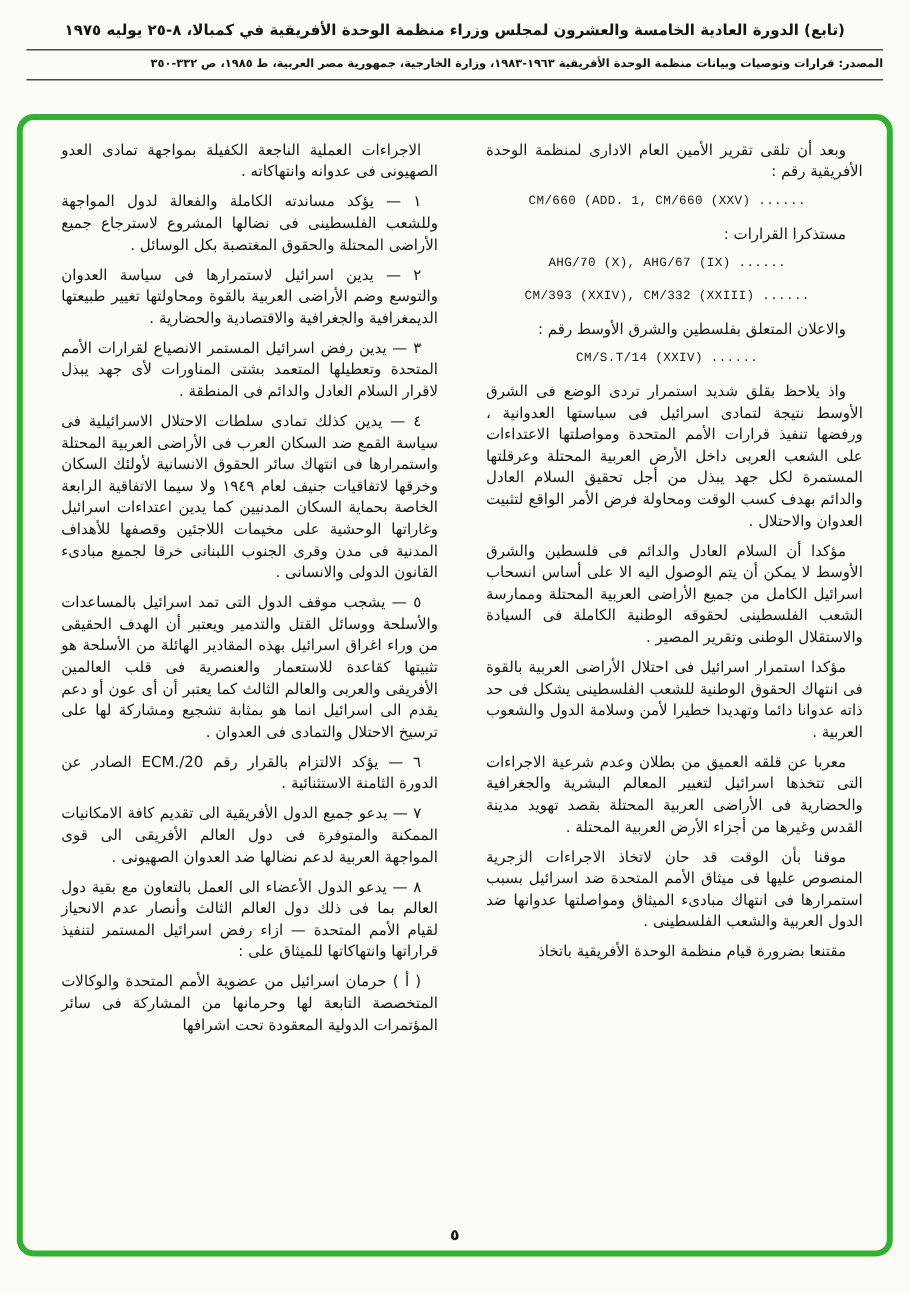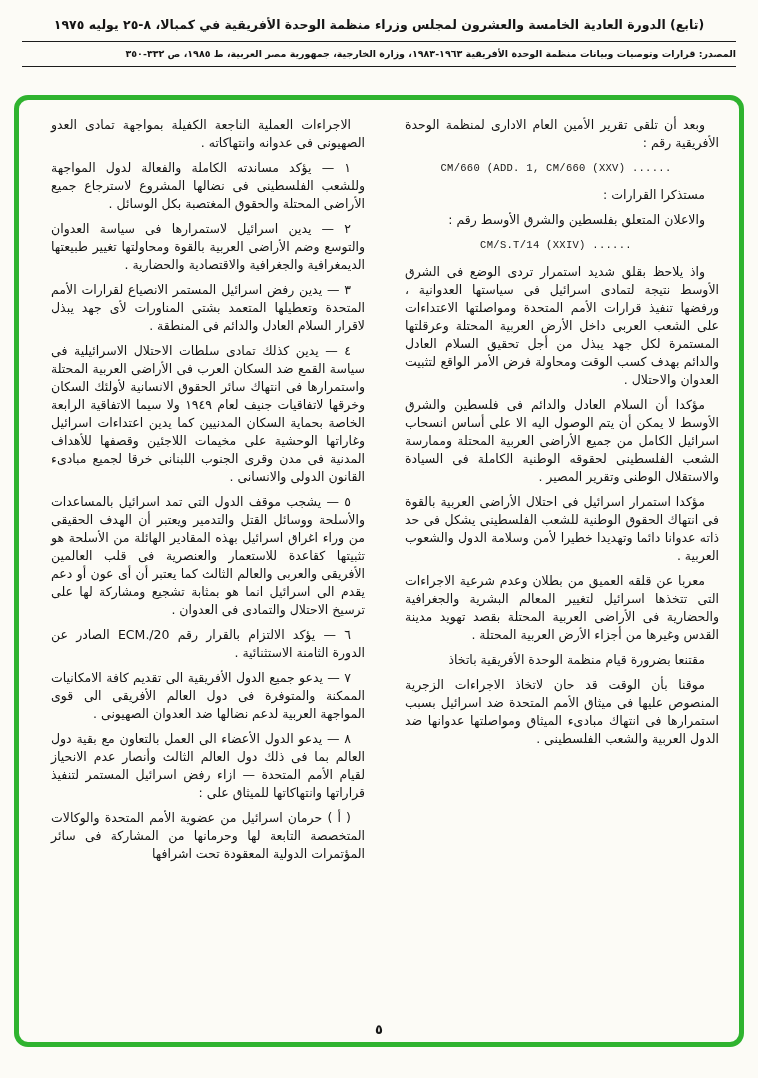--- a/index.html
+++ b/index.html
@@ -62,6 +62,7 @@
           <p class="para arabic">وبعد أن تلقى تقرير الأمين العام الادارى لمنظمة الوحدة الأفريقية رقم :</p>
           <p class="para code">CM/660 (ADD. 1, CM/660 (XXV) ......</p>
           <p class="para arabic">مستذكرا القرارات :</p>
+          <p class="para code">AHG/70 (X), AHG/67 (IX) ......</p>
           <p class="para arabic">والاعلان المتعلق بفلسطين والشرق الأوسط رقم :</p>
           <p class="para code">CM/S.T/14 (XXIV) ......</p>
           <p class="para arabic">واذ يلاحظ بقلق شديد استمرار تردى الوضع فى الشرق الأوسط نتيجة لتمادى اسرائيل فى سياستها العدوانية ، ورفضها تنفيذ قرارات الأمم المتحدة ومواصلتها الاعتداءات على الشعب العربى داخل الأرض العربية المحتلة وعرقلتها المستمرة لكل جهد يبذل من أجل تحقيق السلام العادل والدائم بهدف كسب الوقت ومحاولة فرض الأمر الواقع لتثبيت العدوان والاحتلال .</p>

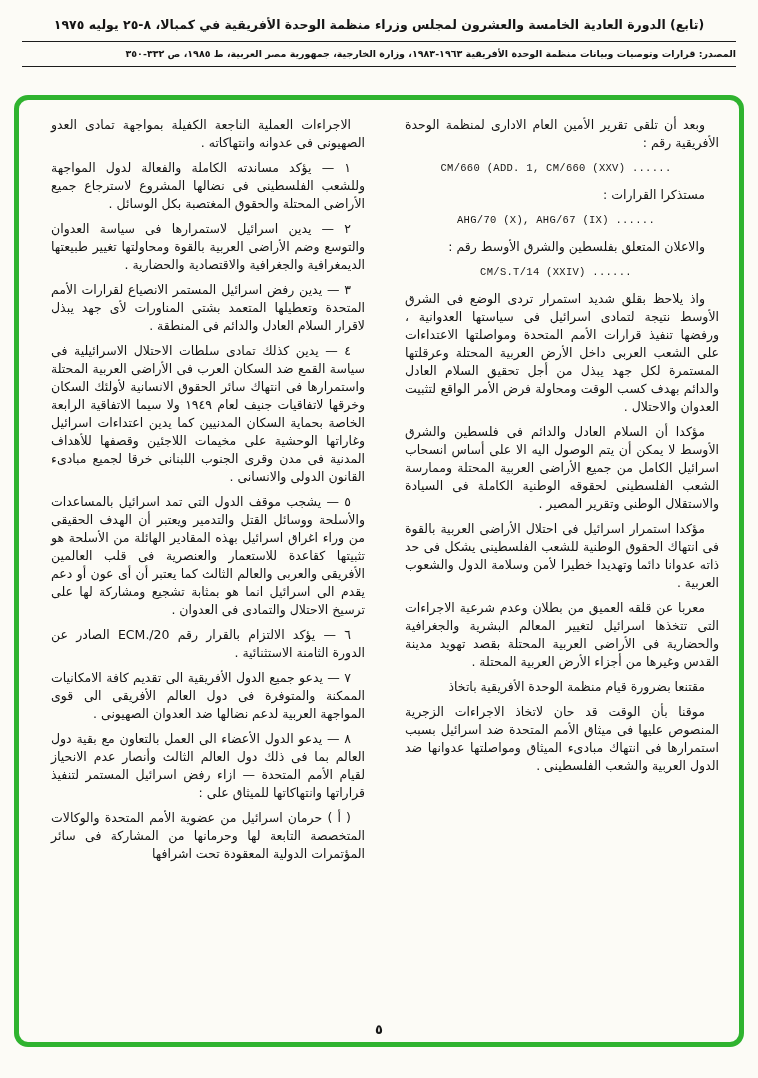--- a/index.html
+++ b/index.html
@@ -63,6 +63,7 @@
           <p class="para code">CM/660 (ADD. 1, CM/660 (XXV) ......</p>
           <p class="para arabic">مستذكرا القرارات :</p>
           <p class="para code">AHG/70 (X), AHG/67 (IX) ......</p>
+          <p class="para code">CM/393 (XXIV), CM/332 (XXIII) ......</p>
           <p class="para arabic">والاعلان المتعلق بفلسطين والشرق الأوسط رقم :</p>
           <p class="para code">CM/S.T/14 (XXIV) ......</p>
           <p class="para arabic">واذ يلاحظ بقلق شديد استمرار تردى الوضع فى الشرق الأوسط نتيجة لتمادى اسرائيل فى سياستها العدوانية ، ورفضها تنفيذ قرارات الأمم المتحدة ومواصلتها الاعتداءات على الشعب العربى داخل الأرض العربية المحتلة وعرقلتها المستمرة لكل جهد يبذل من أجل تحقيق السلام العادل والدائم بهدف كسب الوقت ومحاولة فرض الأمر الواقع لتثبيت العدوان والاحتلال .</p>

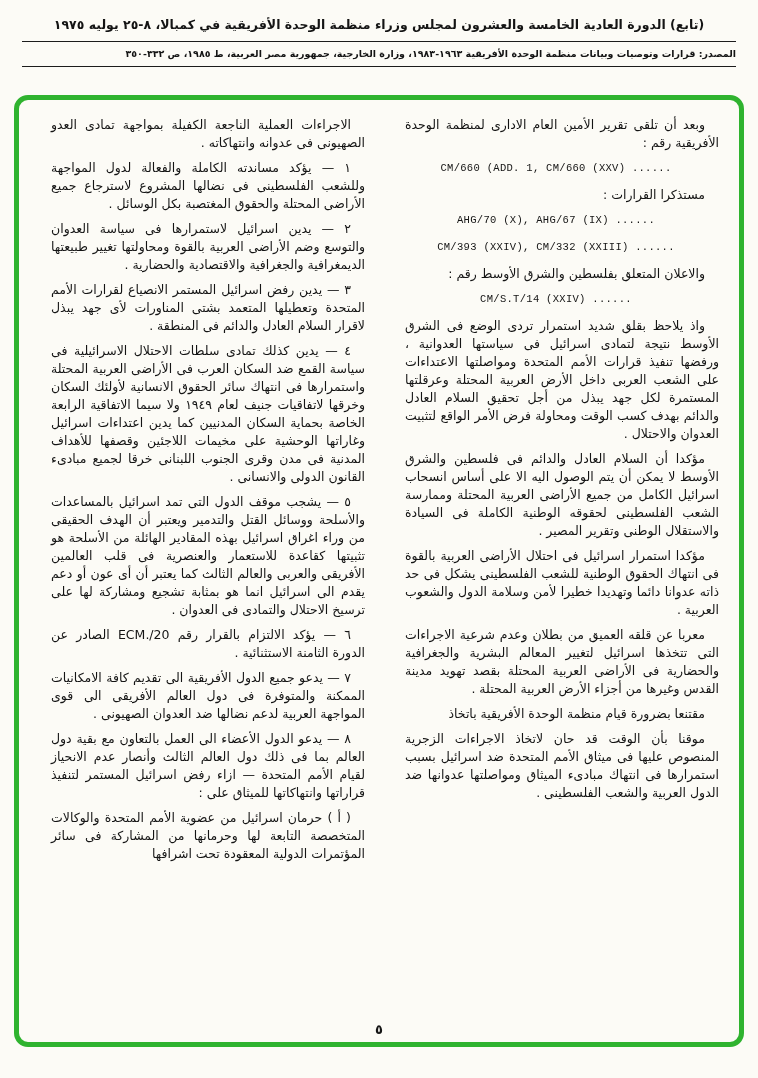--- a/index.html
+++ b/index.html
@@ -70,8 +70,8 @@
           <p class="para arabic">مؤكدا أن السلام العادل والدائم فى فلسطين والشرق الأوسط لا يمكن أن يتم الوصول اليه الا على أساس انسحاب اسرائيل الكامل من جميع الأراضى العربية المحتلة وممارسة الشعب الفلسطينى لحقوقه الوطنية الكاملة فى السيادة والاستقلال الوطنى وتقرير المصير .</p>
           <p class="para arabic">مؤكدا استمرار اسرائيل فى احتلال الأراضى العربية بالقوة فى انتهاك الحقوق الوطنية للشعب الفلسطينى يشكل فى حد ذاته عدوانا دائما وتهديدا خطيرا لأمن وسلامة الدول والشعوب العربية .</p>
           <p class="para arabic">معربا عن قلقه العميق من بطلان وعدم شرعية الاجراءات التى تتخذها اسرائيل لتغيير المعالم البشرية والجغرافية والحضارية فى الأراضى العربية المحتلة بقصد تهويد مدينة القدس وغيرها من أجزاء الأرض العربية المحتلة .</p>
+          <p class="para arabic">موقنا بأن الوقت قد حان لاتخاذ الاجراءات الزجرية المنصوص عليها فى ميثاق الأمم المتحدة ضد اسرائيل بسبب استمرارها فى انتهاك مبادىء الميثاق ومواصلتها عدوانها ضد الدول العربية والشعب الفلسطينى .</p>
           <p class="para arabic">مقتنعا بضرورة قيام منظمة الوحدة الأفريقية باتخاذ</p>
-          <p class="para arabic">موقنا بأن الوقت قد حان لاتخاذ الاجراءات الزجرية المنصوص عليها فى ميثاق الأمم المتحدة ضد اسرائيل بسبب استمرارها فى انتهاك مبادىء الميثاق ومواصلتها عدوانها ضد الدول العربية والشعب الفلسطينى .</p>
         </div>
       <div class="col col-left">
           <p class="para arabic">الاجراءات العملية الناجعة الكفيلة بمواجهة تمادى العدو الصهيونى فى عدوانه وانتهاكاته .</p>

